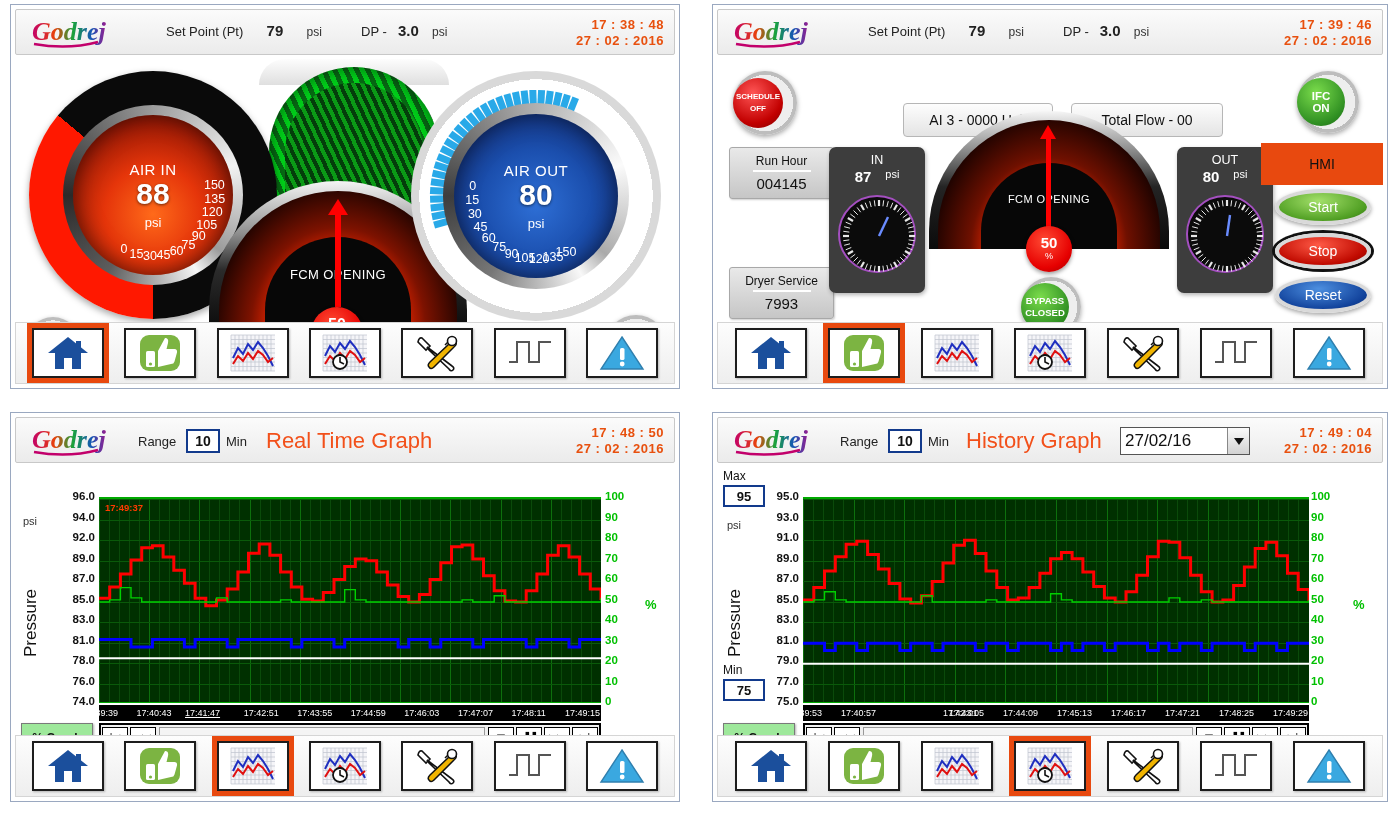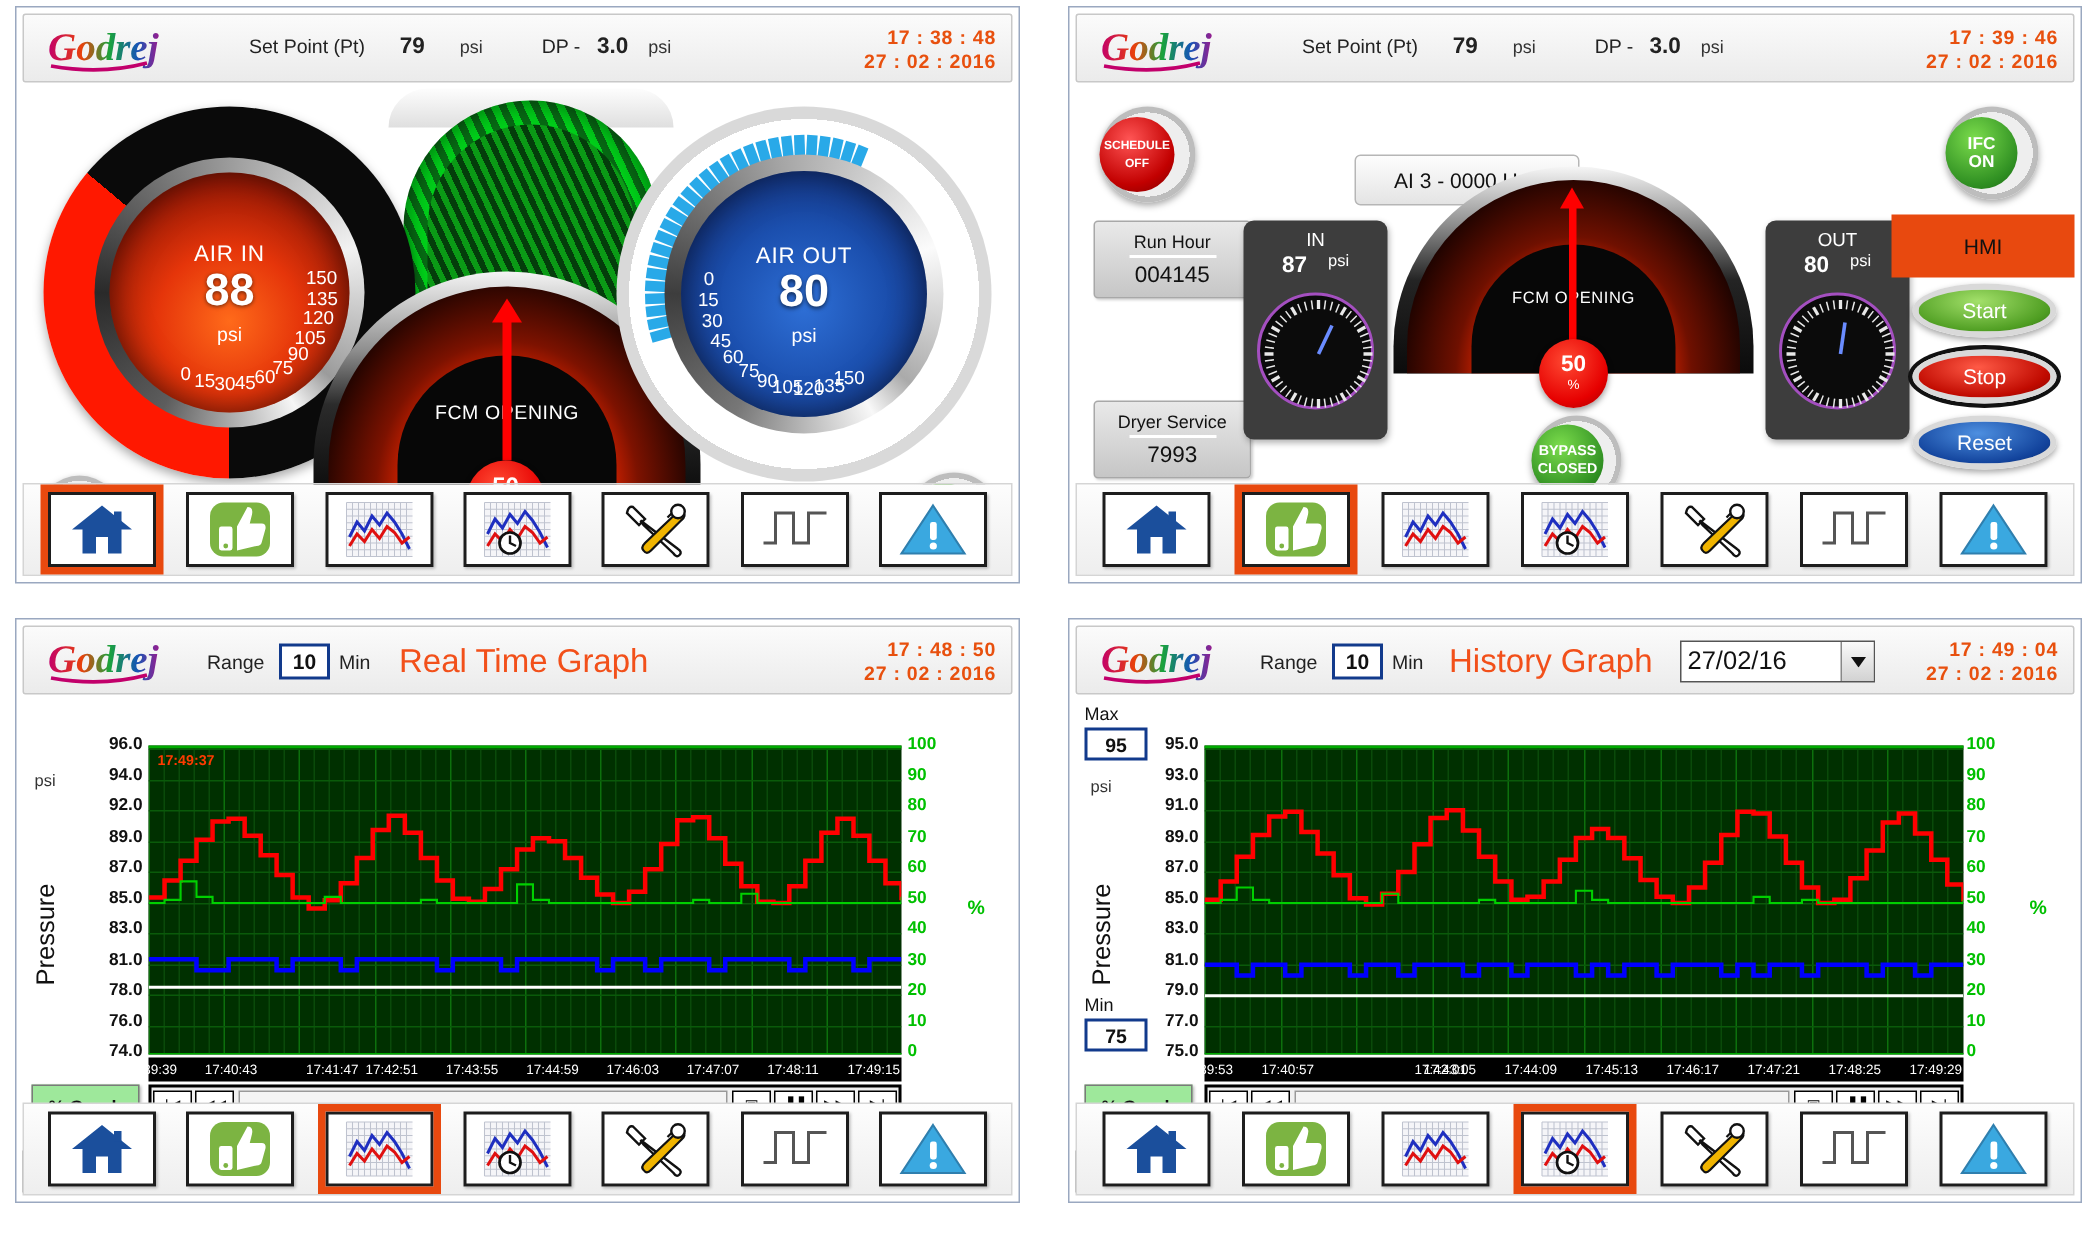--- a/index.html
+++ b/index.html
@@ -639,6 +639,7 @@
       </div>
 
       <div class="pillbox" style="left:190px;top:44px;width:150px;height:34px;">AI 3 -  0000  Unit</div>
+      <div class="pillbox" style="left:358px;top:44px;width:152px;height:34px;">Total Flow - 00</div>
 
       <div class="infobox" style="left:16px;top:88px;">
         <div class="t">Run Hour</div>

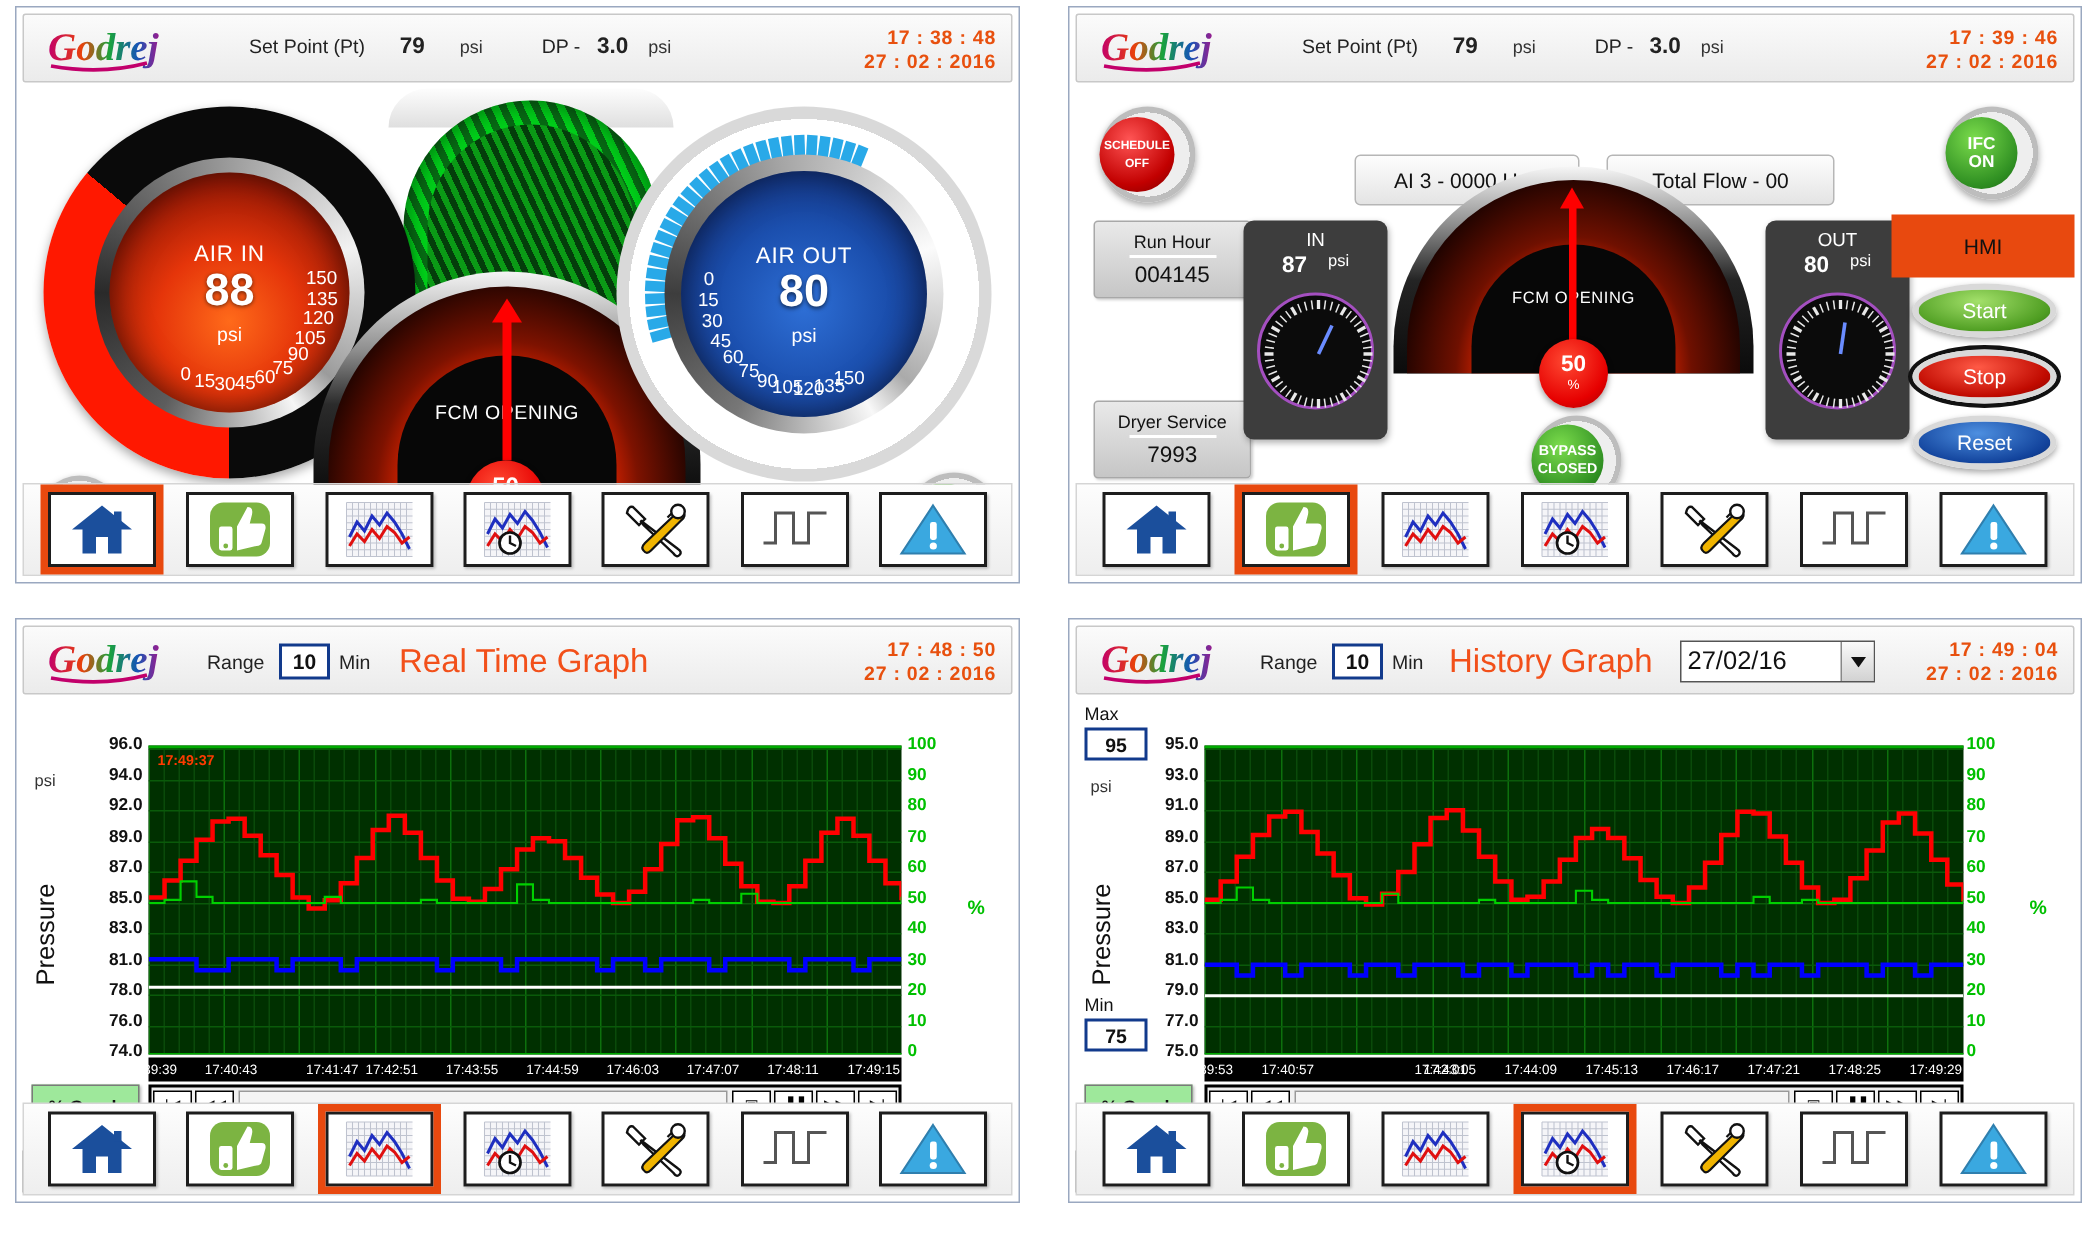--- a/index.html
+++ b/index.html
@@ -1056,7 +1056,7 @@
       <div class="xaxis" style="left:88px;top:238px;width:502px;height:16px;" id="p3x">
           <span style="left: -16px;">17:39:39</span>
           <span style="left: 37.5556px;">17:40:43</span>
-          <span style="left: 105px;">17:41:47</span>
+          <span style="left: 86px; text-decoration: underline;">17:41:47</span>
           <span style="left: 144.667px;">17:42:51</span>
           <span style="left: 198.222px;">17:43:55</span>
           <span style="left: 251.778px;">17:44:59</span>

